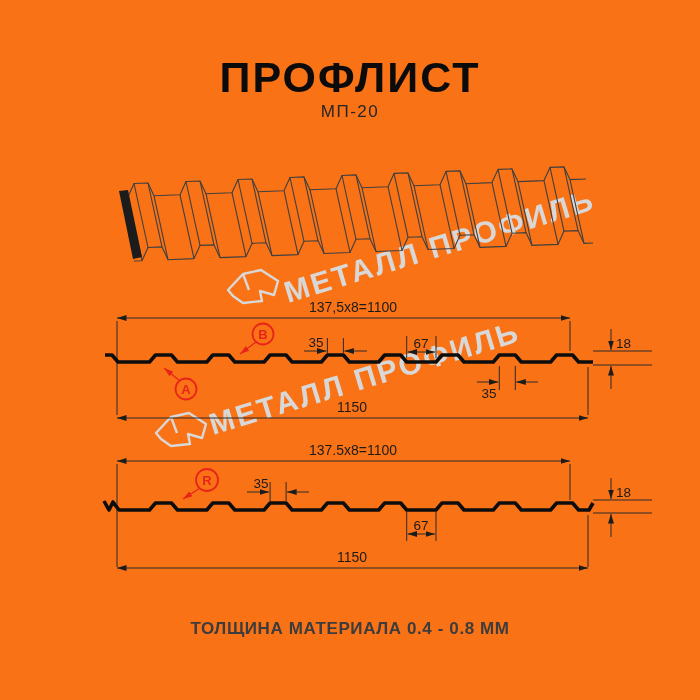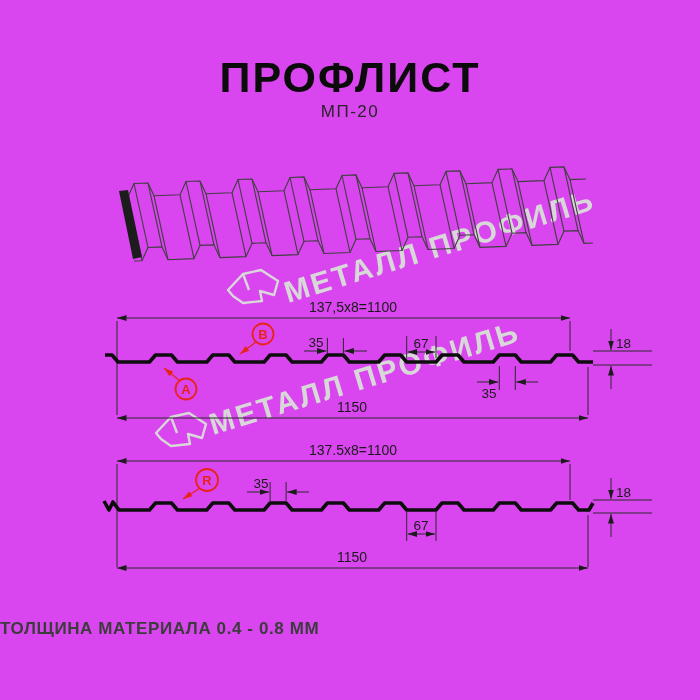--- a/index.html
+++ b/index.html
@@ -4,7 +4,7 @@
 <style>
   html,body{margin:0;padding:0;background:#ffffff;}
   body{width:700px;height:700px;font-family:"Liberation Sans",sans-serif;}
-  .page{position:relative;width:700px;height:700px;background:#d946ef;overflow:hidden;}
+  .page{position:relative;width:700px;height:700px;background:#f97316;overflow:hidden;}
   .title{position:absolute;top:56px;left:0;width:100%;text-align:center;
          font-size:43px;font-weight:bold;letter-spacing:2px;color:#0b0b0b;line-height:1;}
   .subtitle{position:absolute;top:103px;left:0;width:100%;text-align:center;

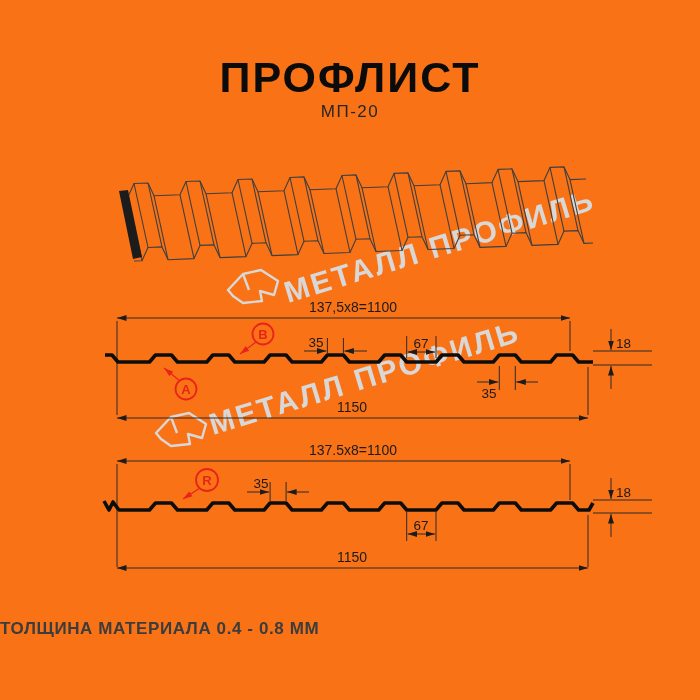--- a/index.html
+++ b/index.html
@@ -9,7 +9,7 @@
          font-size:43px;font-weight:bold;letter-spacing:2px;color:#0b0b0b;line-height:1;}
   .subtitle{position:absolute;top:103px;left:0;width:100%;text-align:center;
          font-size:17px;font-weight:normal;letter-spacing:1.5px;color:#262626;line-height:1;}
-  .footer{position:absolute;top:620px;left:0;width:100%;
+  .footer{position:absolute;top:620px;left:0;width:100%;text-align:center;
          font-size:17px;font-weight:bold;letter-spacing:0.6px;color:#3c3c3c;line-height:1;}
   svg.canvas{position:absolute;top:0;left:0;}
   text.dim{font-size:13.5px;fill:#1b1b1b;}

